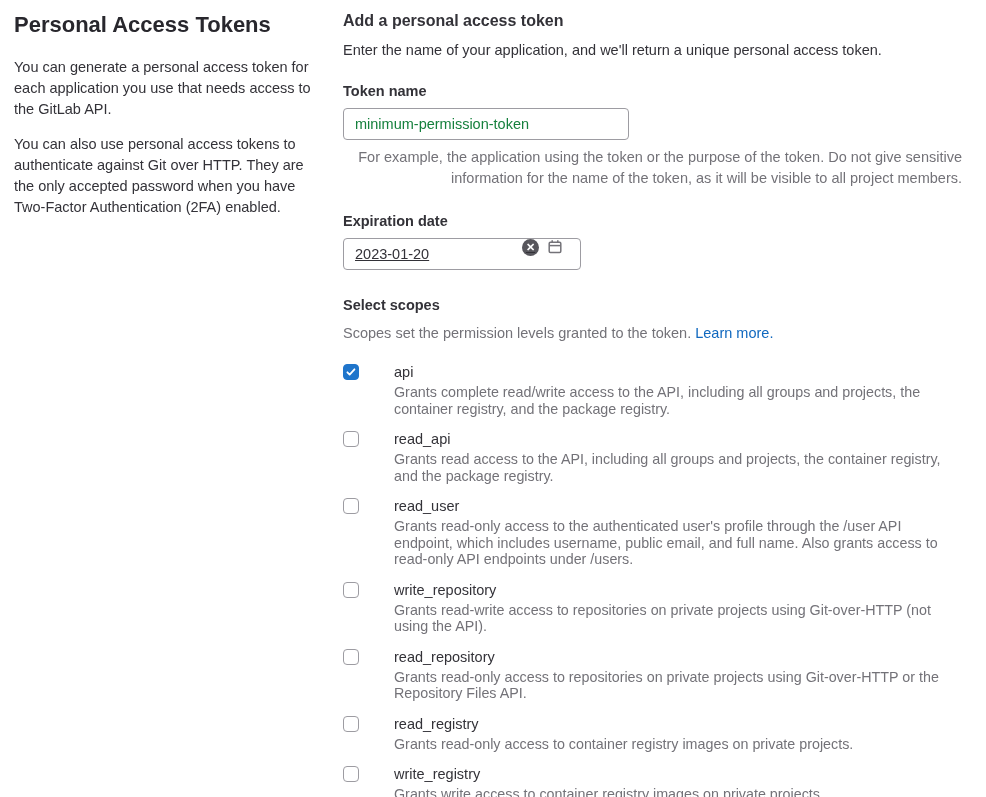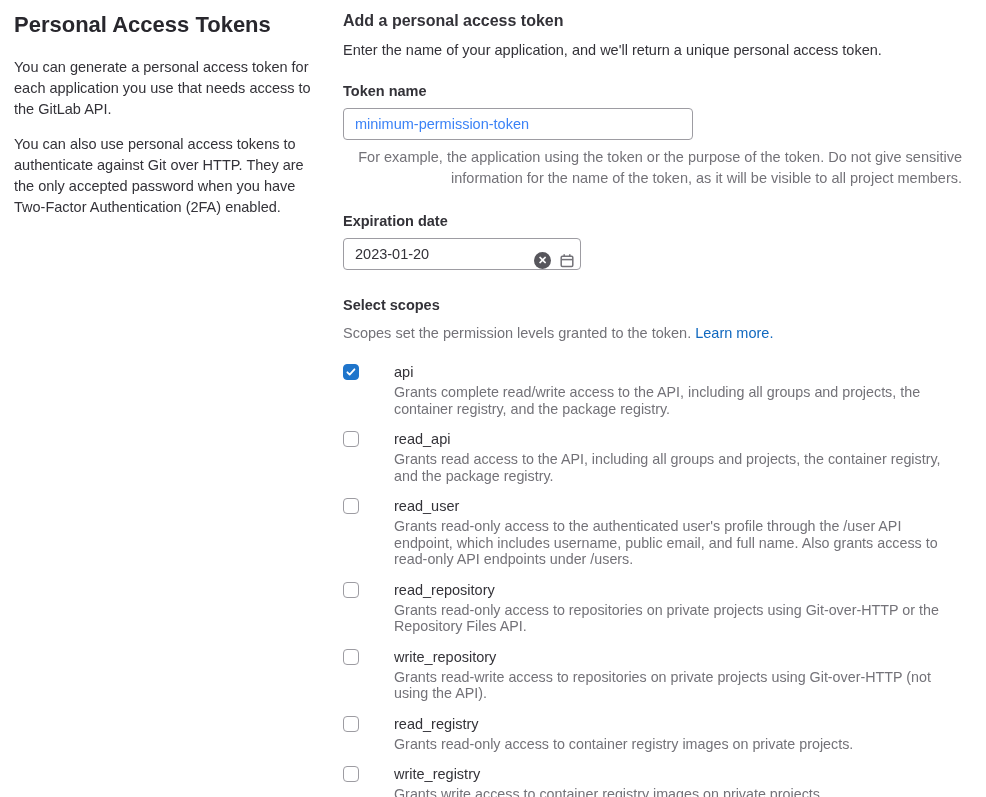--- a/index.html
+++ b/index.html
@@ -50,14 +50,14 @@
   }
   .text-input {
     display: block;
-    width: 350px;
+    width: 286px;
     height: 32px;
     border: 1px solid #9d9ca2;
     border-radius: 4px;
     padding: 0 11px;
     font-size: 14.5px;
     font-family: "Liberation Sans", sans-serif;
-    color: #3b82f6;
+    color: #15803d;
     background: #fff;
     outline: none;
   }

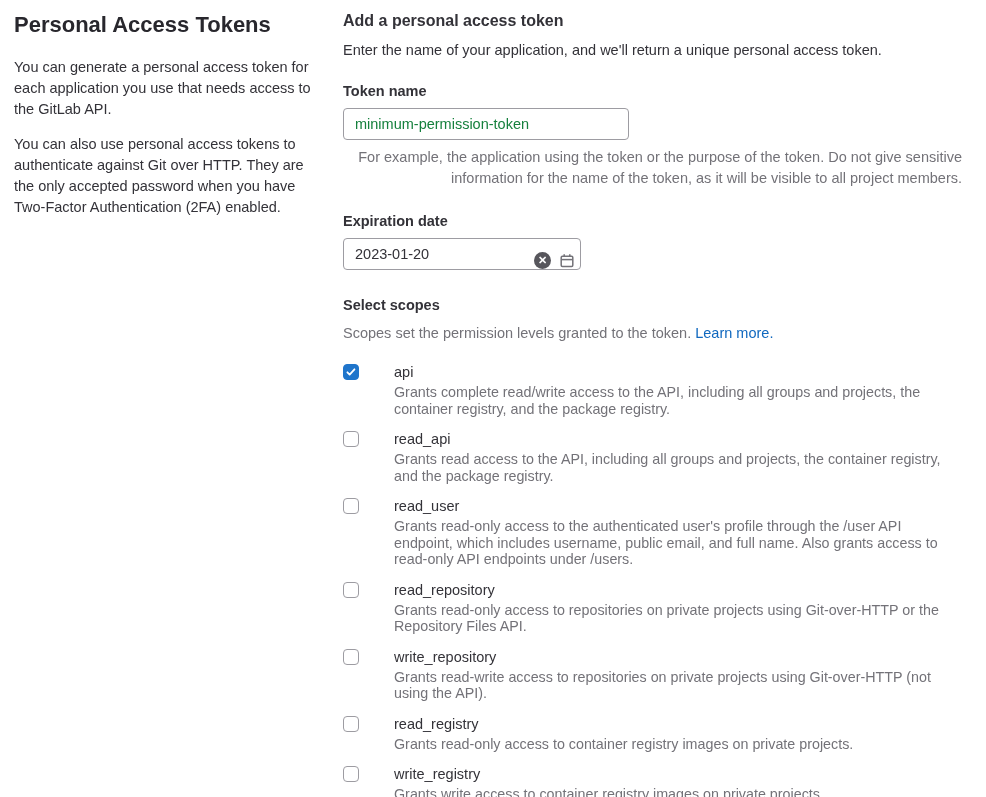--- a/index.html
+++ b/index.html
@@ -74,9 +74,10 @@
     border: 1px solid #9d9ca2;
     border-radius: 4px;
     display: flex;
-    align-items: flex-end;
+    align-items: flex-start;
     background: #fff;
-    padding-right: 5px;
+    padding-right: 17px;
+    text-decoration: underline;
   }
   .date-input {
     flex: 1;

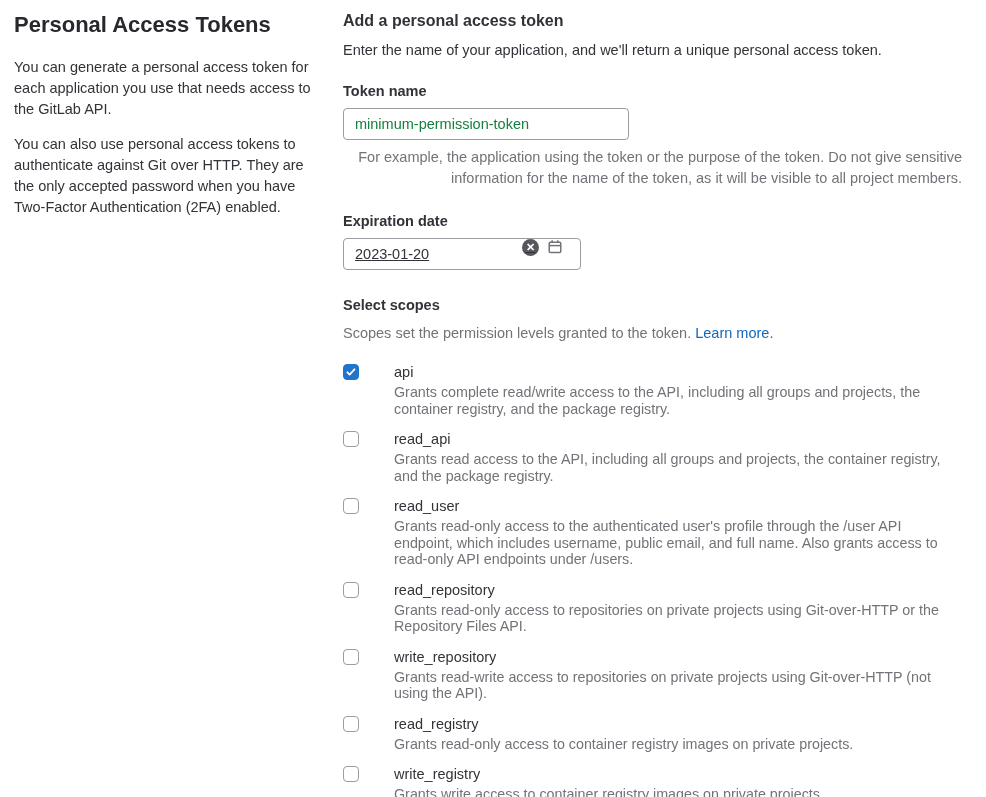--- a/index.html
+++ b/index.html
@@ -208,6 +208,16 @@
       
     </span>
     <div class="scope-text">
+      <div class="scope-label">write_repository</div>
+      <div class="scope-desc">Grants read-write access to repositories on private projects using Git-over-HTTP (not using the API).</div>
+    </div>
+  </div>
+
+  <div class="scope-row">
+    <span class="checkbox">
+      
+    </span>
+    <div class="scope-text">
       <div class="scope-label">read_repository</div>
       <div class="scope-desc">Grants read-only access to repositories on private projects using Git-over-HTTP or the Repository Files API.</div>
     </div>
@@ -218,16 +228,6 @@
       
     </span>
     <div class="scope-text">
-      <div class="scope-label">write_repository</div>
-      <div class="scope-desc">Grants read-write access to repositories on private projects using Git-over-HTTP (not using the API).</div>
-    </div>
-  </div>
-
-  <div class="scope-row">
-    <span class="checkbox">
-      
-    </span>
-    <div class="scope-text">
       <div class="scope-label">read_registry</div>
       <div class="scope-desc">Grants read-only access to container registry images on private projects.</div>
     </div>

